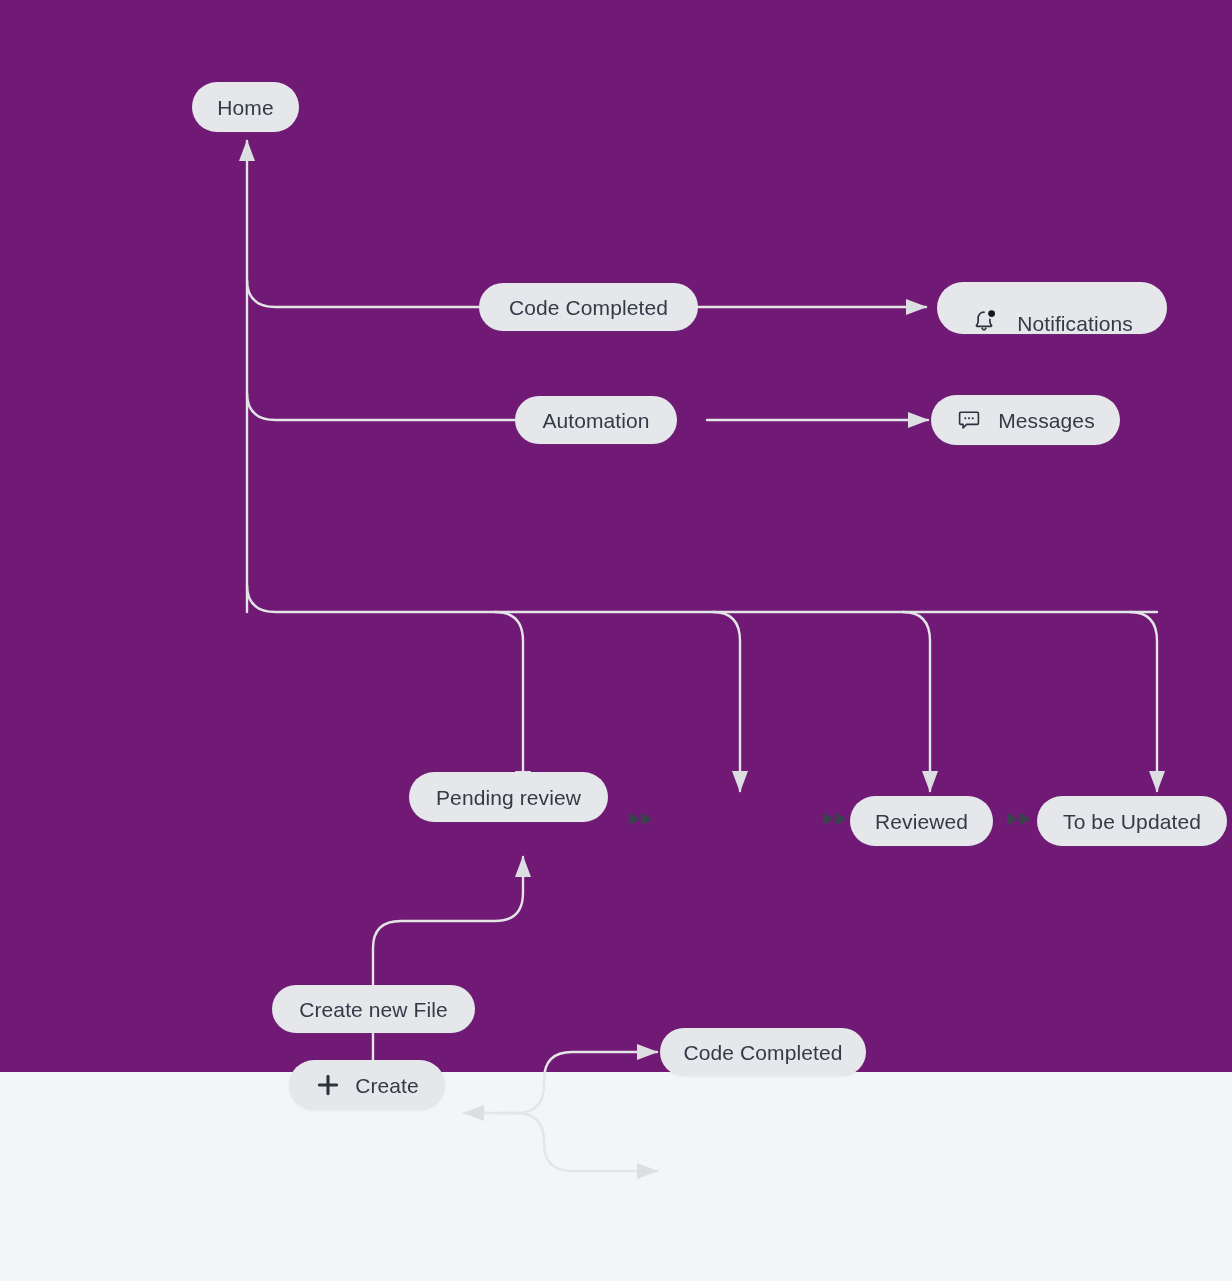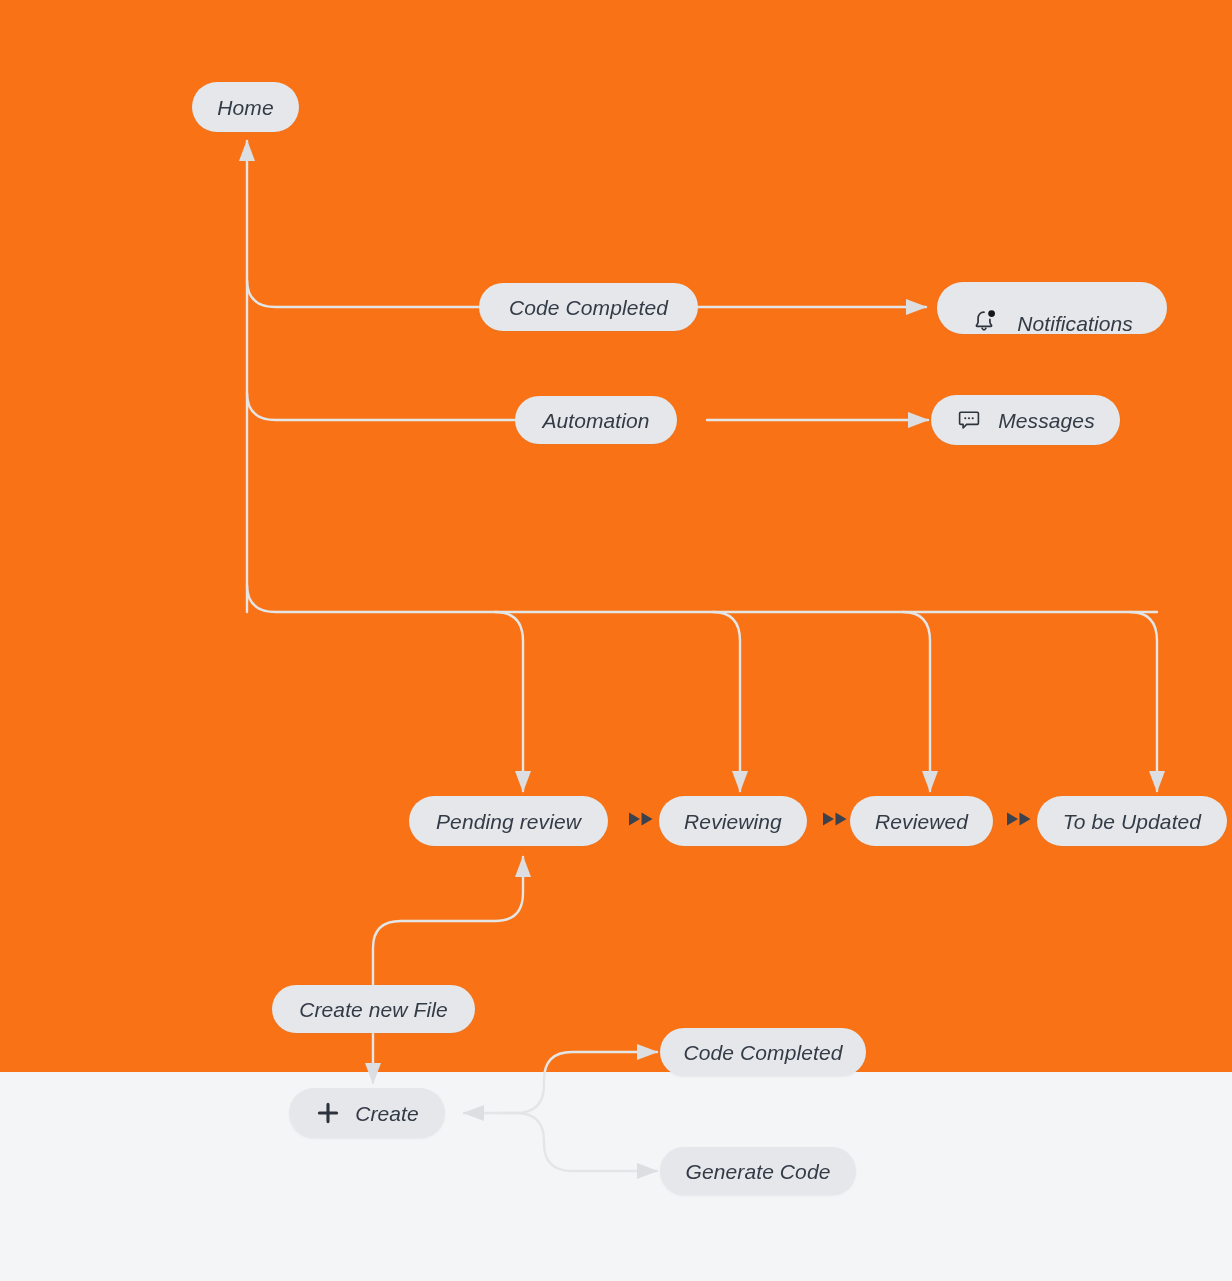--- a/index.html
+++ b/index.html
@@ -19,8 +19,7 @@
     inset: 0;
     width: 1232px;
     height: 1072px;
-    background: #f97316;
-    font-style: italic;
+    background: #701a75;
   }
   #edge-layer {
     position: absolute;

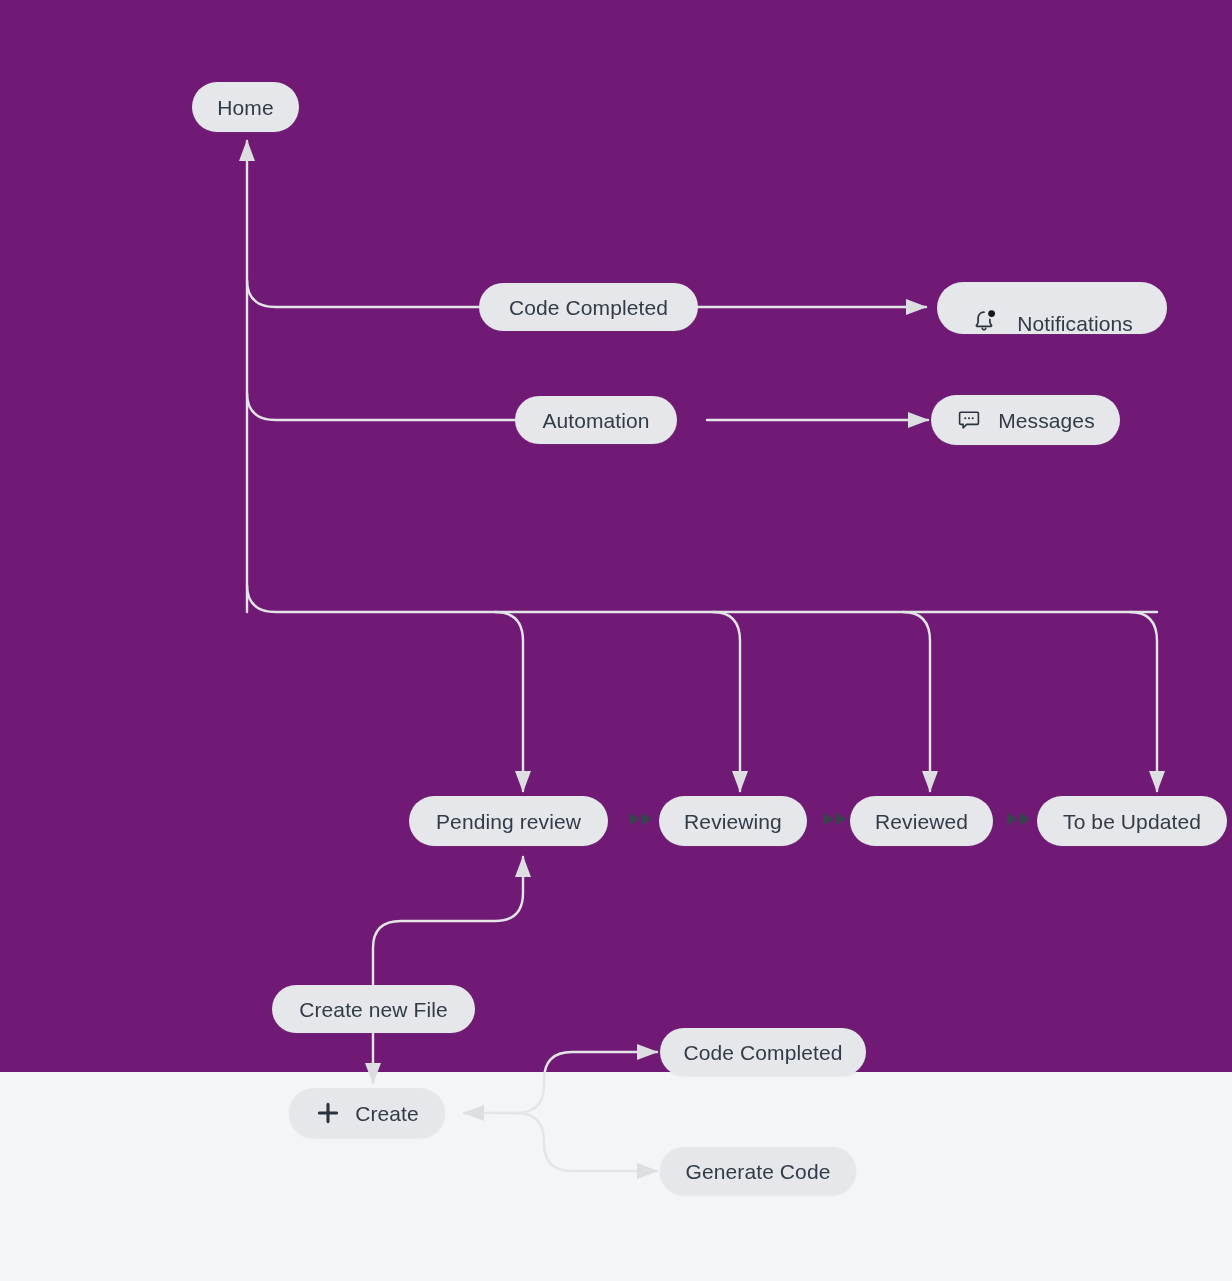--- a/index.html
+++ b/index.html
@@ -157,7 +157,7 @@
   </div>
 
 
-  <div class="node" style="left:409px; top:796px; width:199px; height:50px;">
+  <div class="node" style="left:409px; top:772px; width:199px; height:50px;">
     <span class="node-label">Pending review</span>
   </div>
 

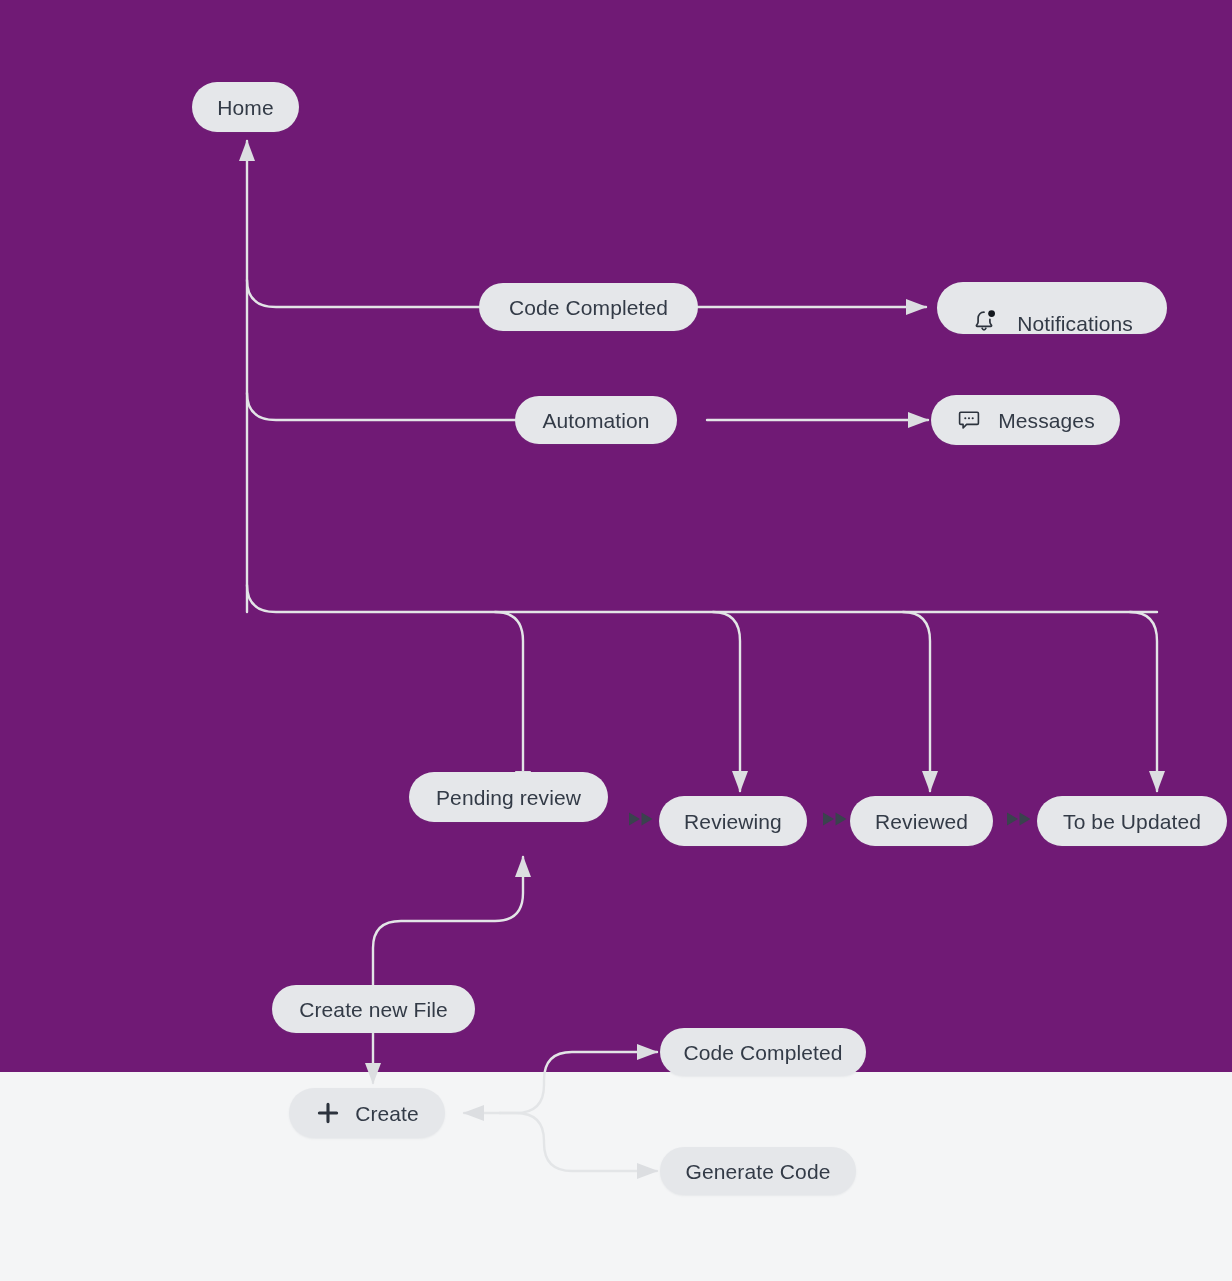--- a/index.html
+++ b/index.html
@@ -161,9 +161,6 @@
     <span class="node-label">Pending review</span>
   </div>
 
-  <div class="node" style="left:659px; top:796px; width:148px; height:50px;">
-    <span class="node-label">Reviewing</span>
-  </div>
 
   <div class="node" style="left:850px; top:796px; width:143px; height:50px;">
     <span class="node-label">Reviewed</span>

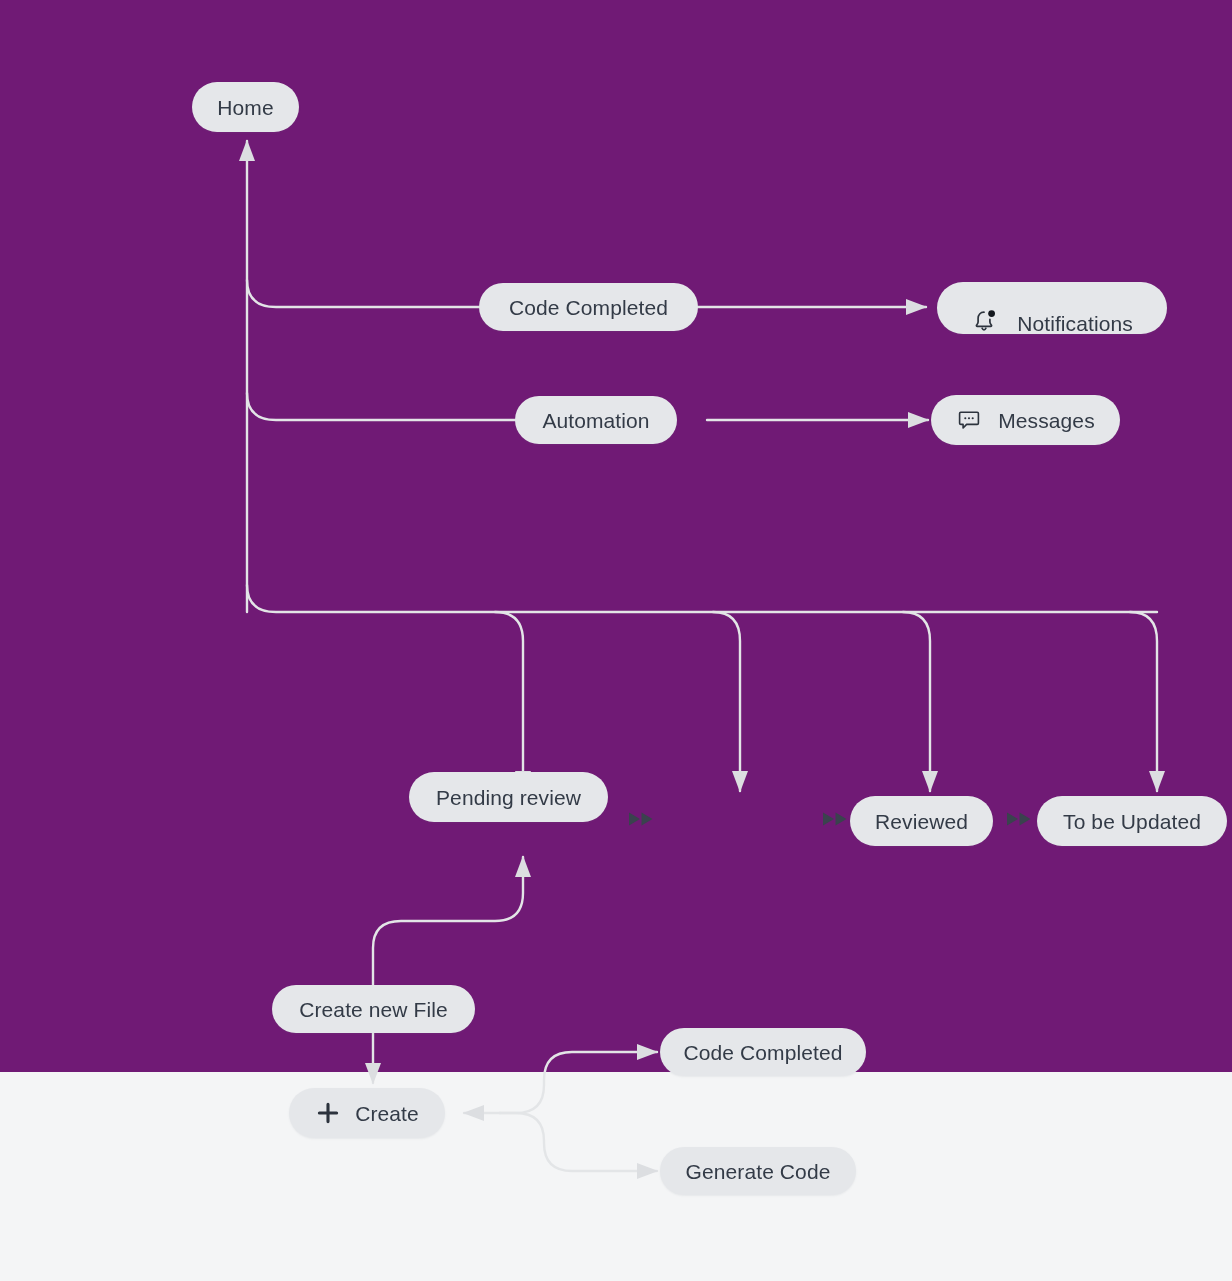--- a/index.html
+++ b/index.html
@@ -174,7 +174,7 @@
     <span class="node-label">Create new File</span>
   </div>
 
-  <div class="node" style="left:289px; top:1088px; width:156px; height:50px; ">
+  <div class="node" style="left:289px; top:1060px; width:156px; height:50px; ">
     <span class="node-icon plus-icon">
       <svg width="26" height="26" viewBox="0 0 26 26">
         <path d="M13 4.4 L13 21.6 M4.4 13 L21.6 13" stroke="#2c333d" stroke-width="3.1" stroke-linecap="round"></path>

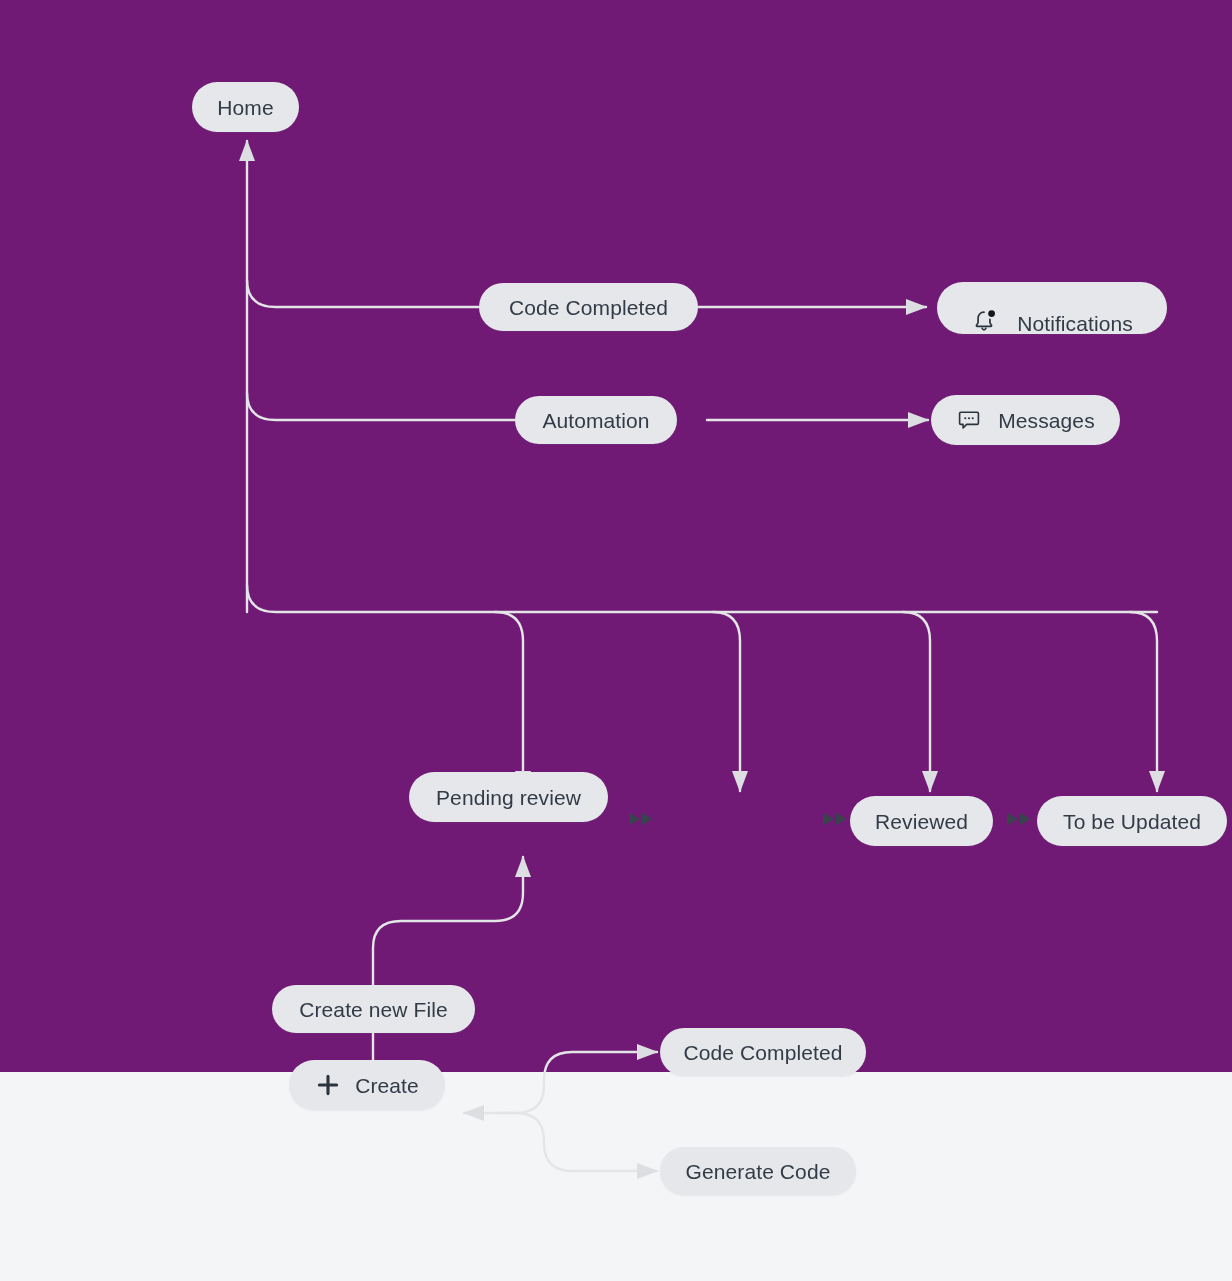--- a/index.html
+++ b/index.html
@@ -187,9 +187,6 @@
     <span class="node-label">Code Completed</span>
   </div>
 
-  <div class="node" style="left:660px; top:1147px; width:196px; height:48px;">
-    <span class="node-label">Generate Code</span>
-  </div>
 
   <div class="step-sep" style="left:626px; top:808px; width:34px; height:26px;">
     <span>

